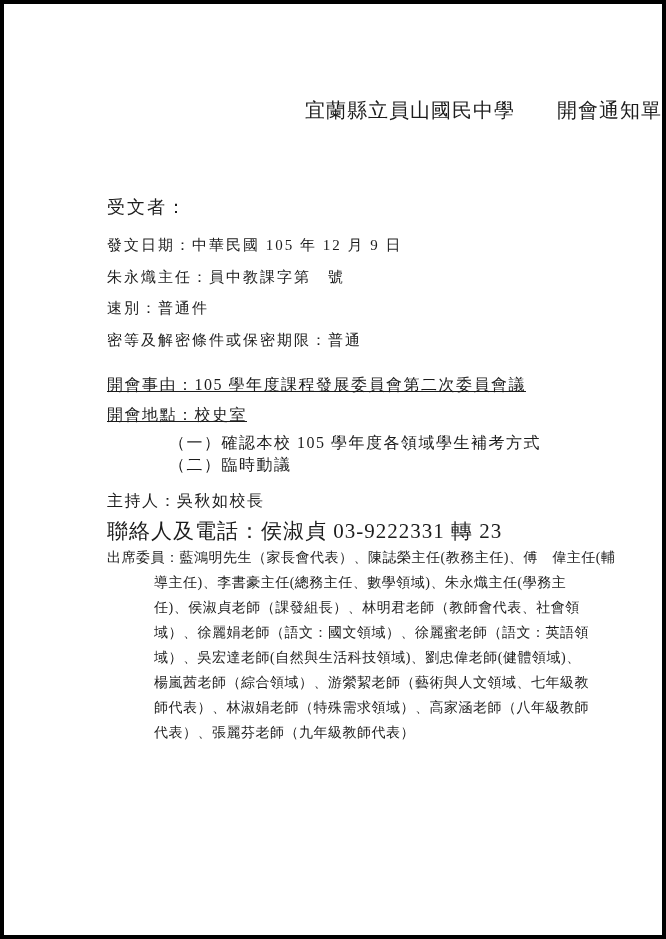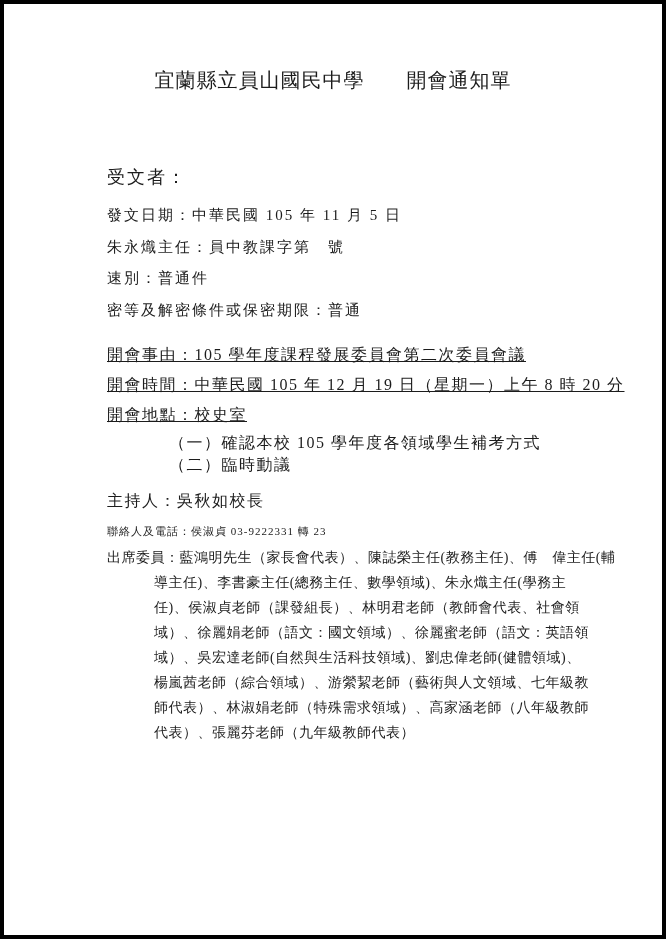--- a/index.html
+++ b/index.html
@@ -16,11 +16,11 @@
     color: #1c1c1c;
   }
   .title {
-    padding-top: 62px;
+    padding-top: 92px;
     font-size: 20px;
     line-height: 28px;
     font-weight: 400;
-    text-align: center;
+    text-align: right;
     letter-spacing: 1px;
     white-space: pre;
   }

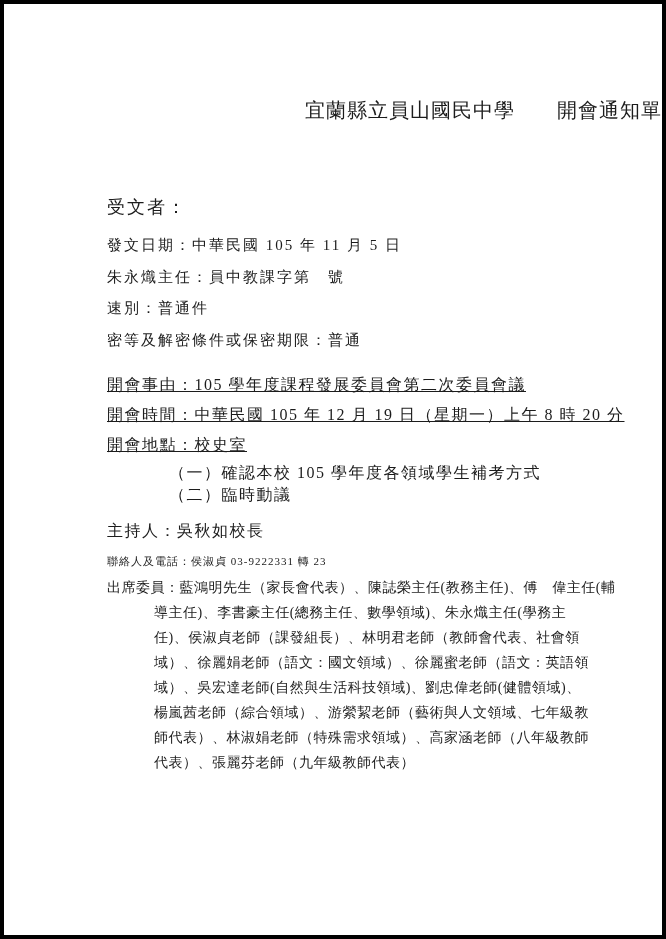--- a/index.html
+++ b/index.html
@@ -85,7 +85,7 @@
   <div class="recipient">受文者：</div>
 
   <div class="meta">
-      <span class="meta-line">發文日期：中華民國 105 年 11 月 5 日</span>
+      <span class="meta-line">發文日期：中華民國 105 年 12 月 9 日</span>
       <span class="meta-line">朱永熾主任：員中教課字第　號</span>
       <span class="meta-line">速別：普通件</span>
       <span class="meta-line">密等及解密條件或保密期限：普通</span>

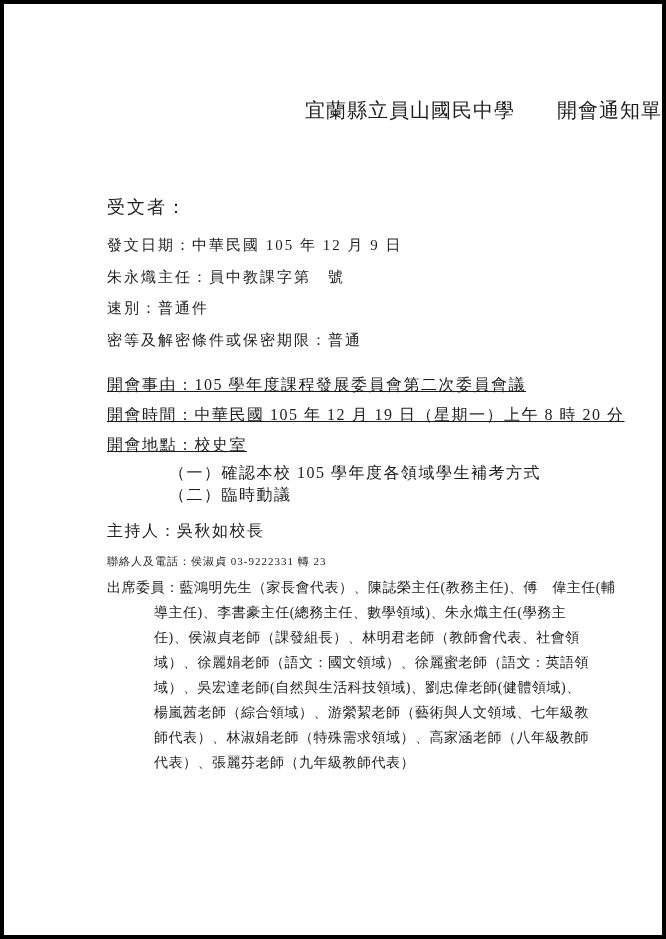--- a/index.html
+++ b/index.html
@@ -93,7 +93,6 @@
 
   <div class="meeting">
     <div>開會事由：105 學年度課程發展委員會第二次委員會議</div>
-    <div>開會時間：中華民國 105 年 12 月 19 日（星期一）上午 8 時 20 分</div>
     <div>開會地點：校史室</div>
   </div>
 

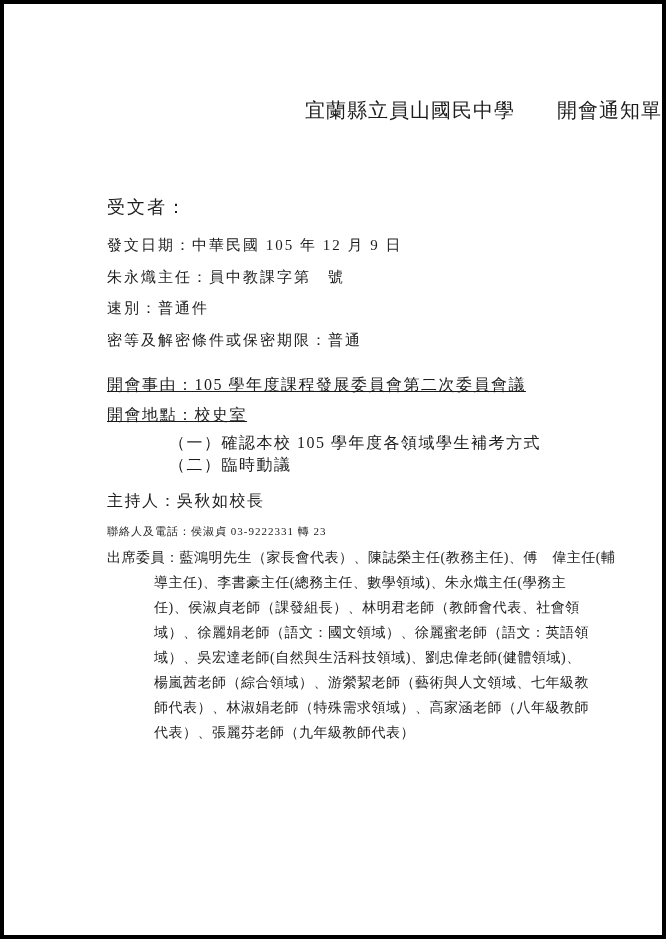--- a/index.html
+++ b/index.html
@@ -60,7 +60,7 @@
   }
   .contact {
     margin: 8px 0 0 103px;
-    font-size: 11px;
+    font-size: 21px;
     line-height: 22px;
     letter-spacing: 1px;
     white-space: pre;

